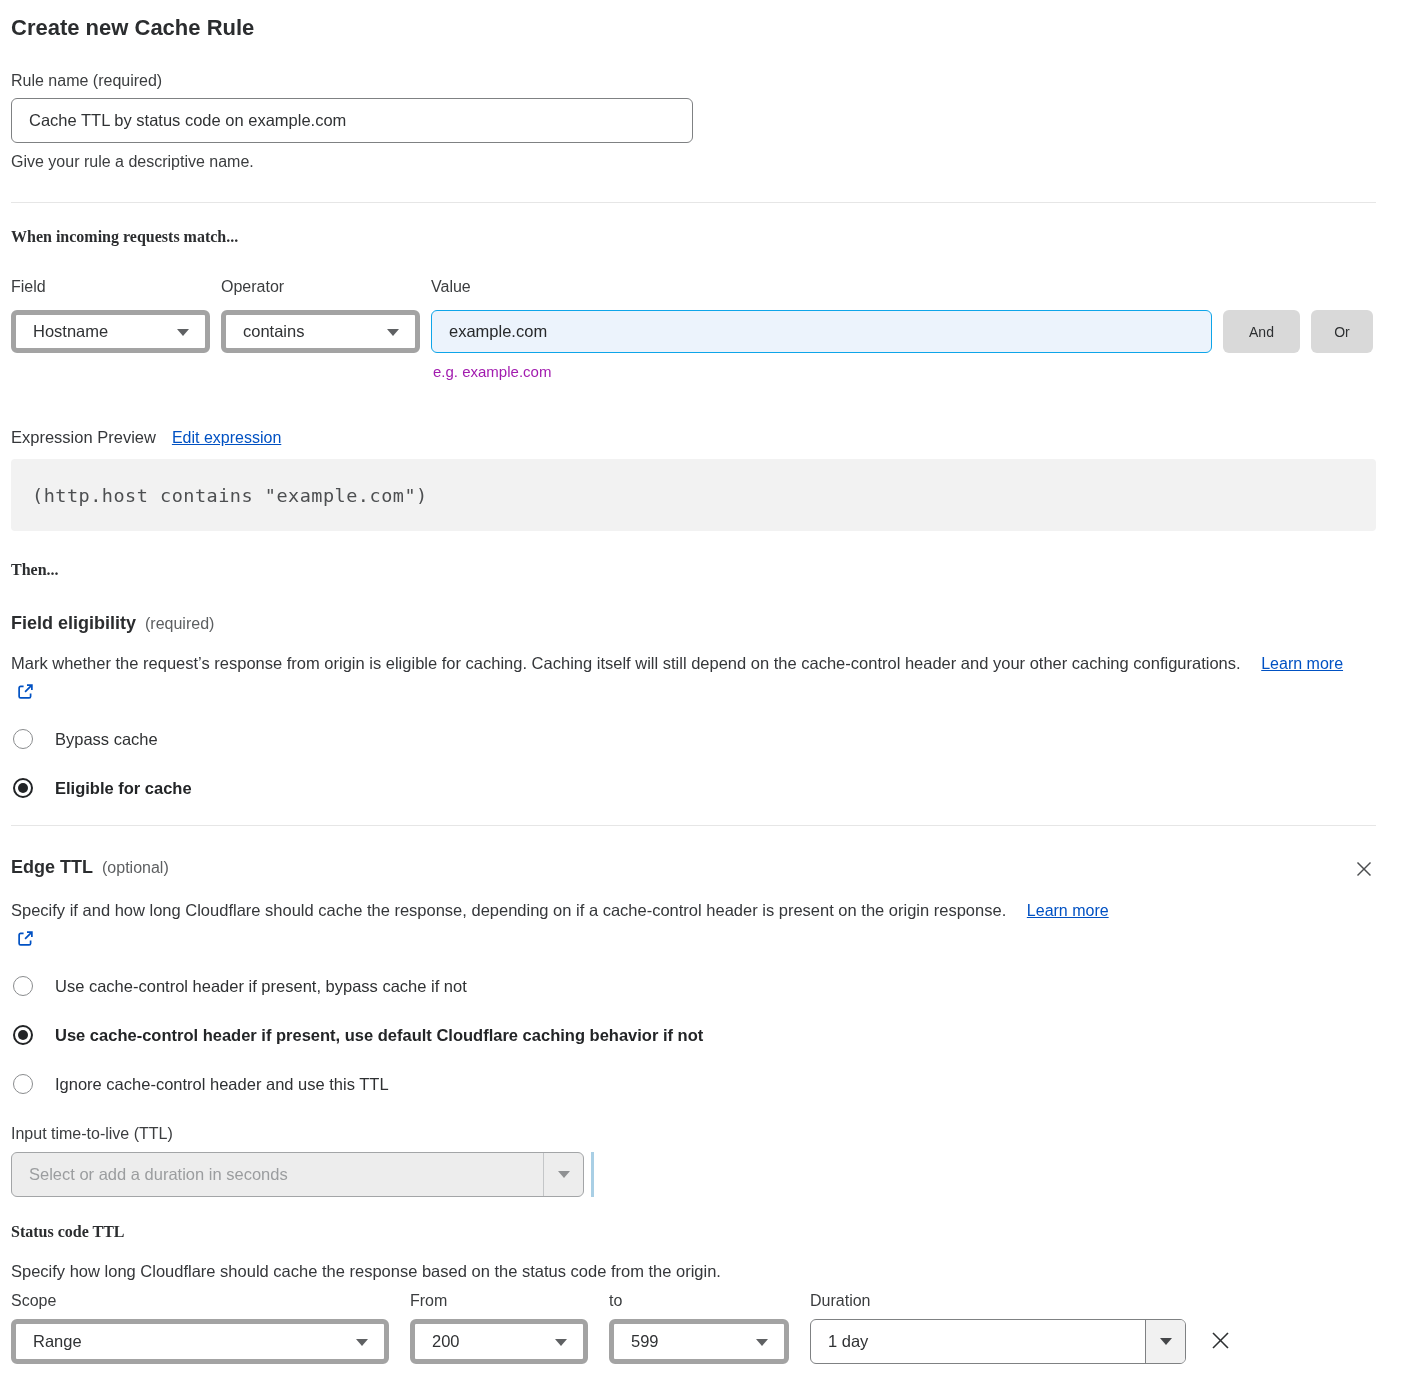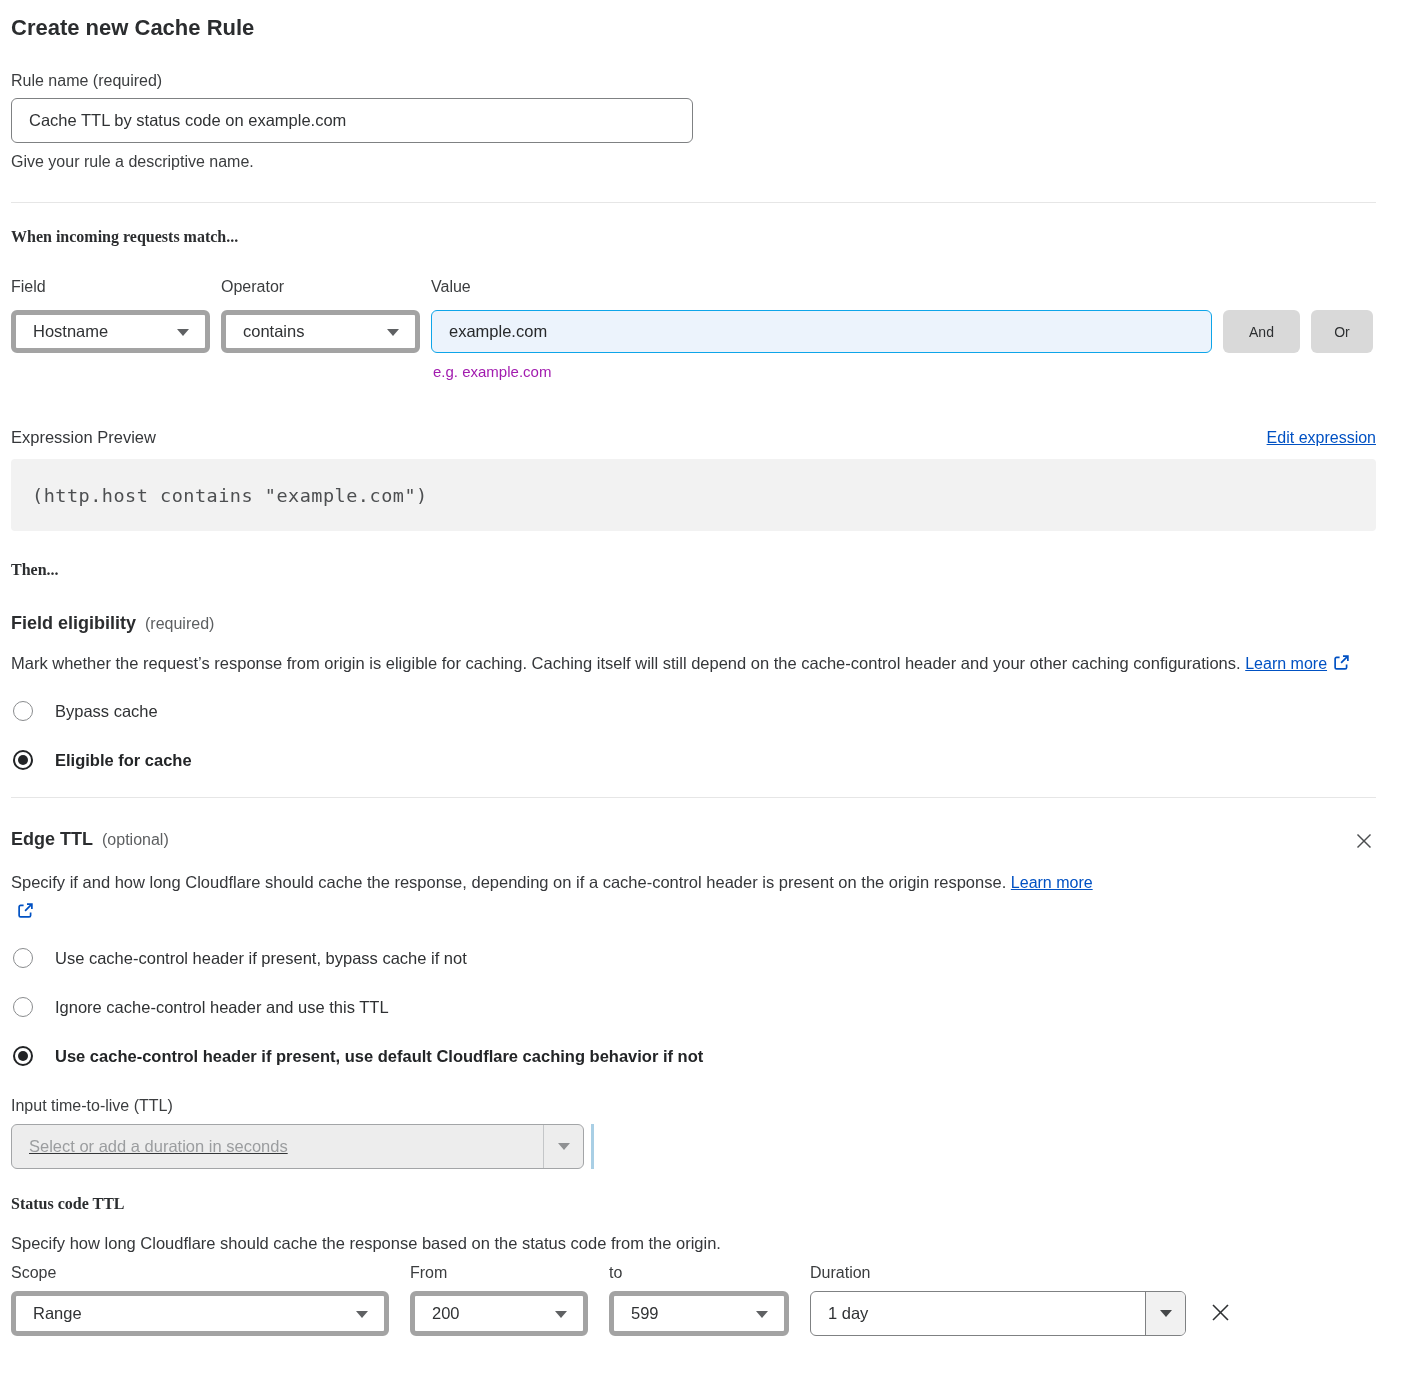--- a/index.html
+++ b/index.html
@@ -127,7 +127,7 @@
   .expr-row {
     margin-top: 44px;
     display: flex;
-    justify-content: space-between;
+    justify-content: flex-start;
     align-items: baseline;
   }
   .expr-label { font-size: 16.5px; line-height: 22px; color: #35373a; }

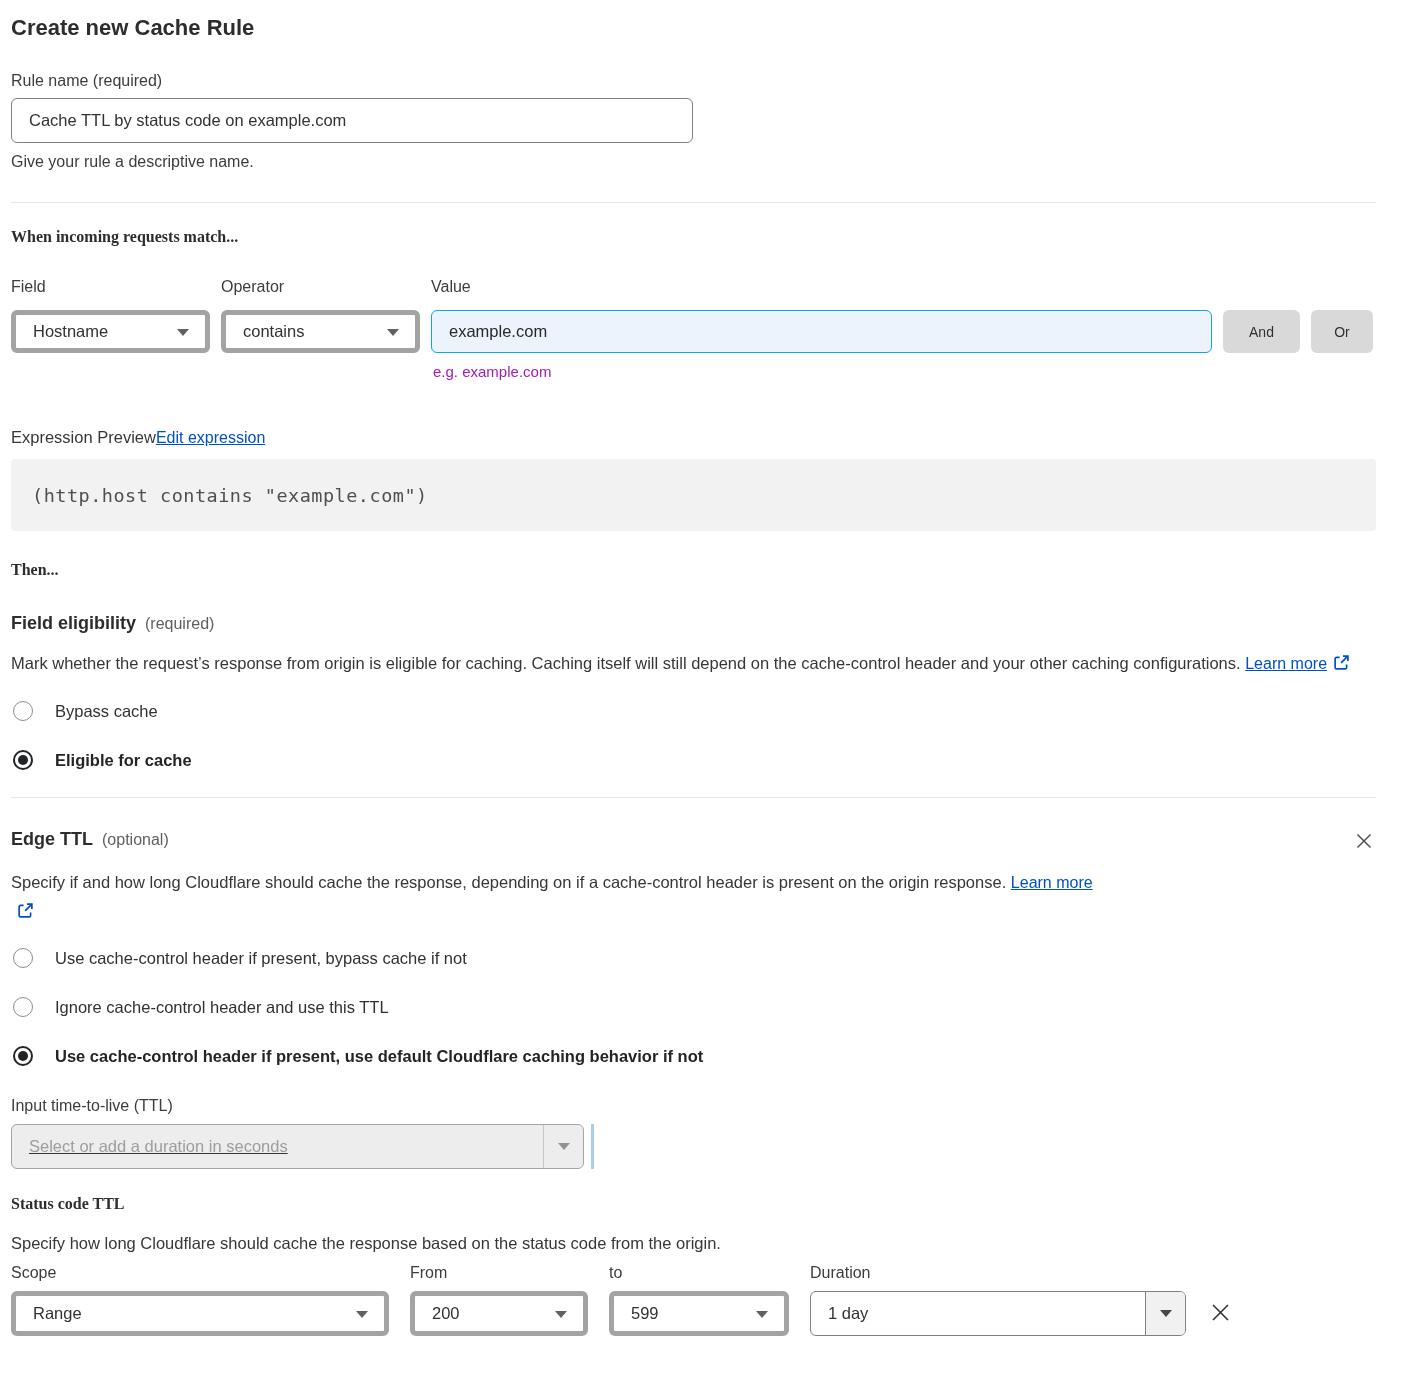--- a/index.html
+++ b/index.html
@@ -136,6 +136,7 @@
     text-decoration: underline;
     font-size: 16px;
     cursor: pointer;
+    margin-left: 16px;
   }
   .edit-expression-link { font-size: 16.5px; }
   .code-block {

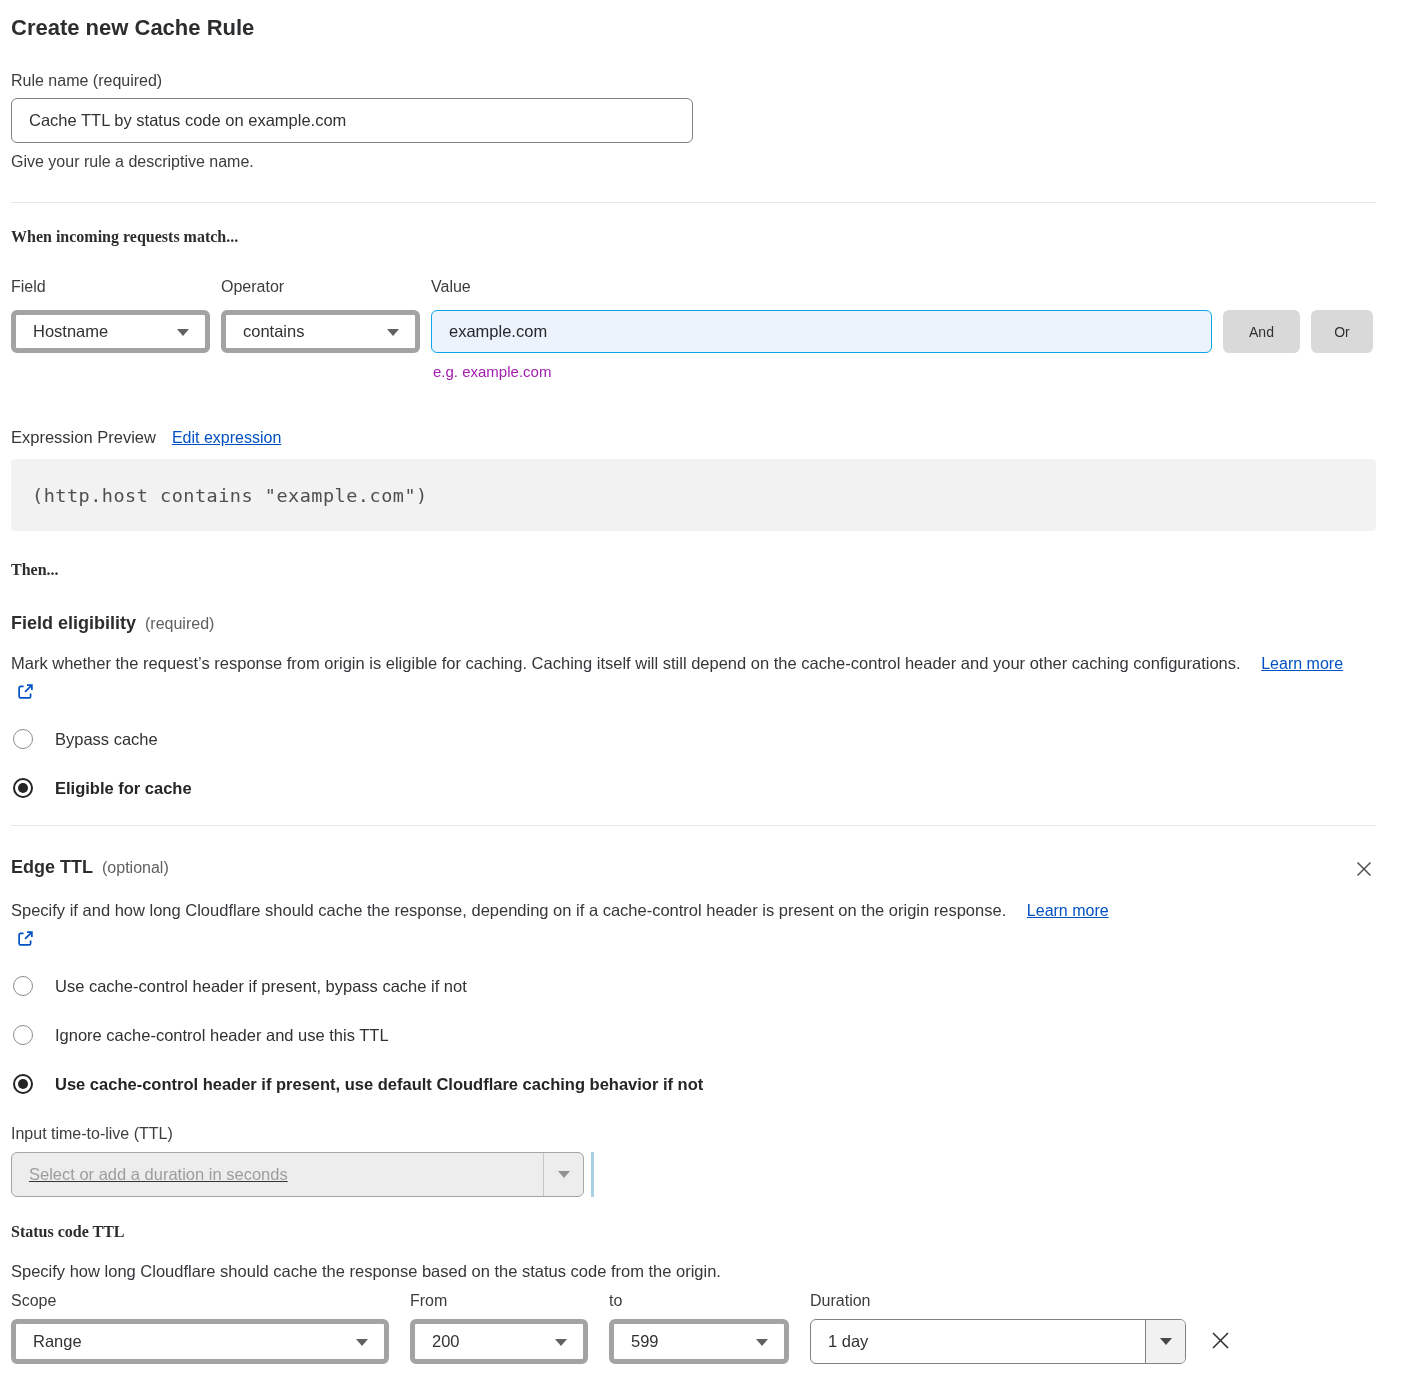--- a/index.html
+++ b/index.html
@@ -429,13 +429,13 @@
     <span class="radio-circle"></span>
     <span class="radio-label">Use cache-control header if present, bypass cache if not</span>
   </div>
+  <div class="radio-option checked">
+    <span class="radio-circle"></span>
+    <span class="radio-label">Use cache-control header if present, use default Cloudflare caching behavior if not</span>
+  </div>
   <div class="radio-option">
     <span class="radio-circle"></span>
     <span class="radio-label">Ignore cache-control header and use this TTL</span>
-  </div>
-  <div class="radio-option checked">
-    <span class="radio-circle"></span>
-    <span class="radio-label">Use cache-control header if present, use default Cloudflare caching behavior if not</span>
   </div>
 
   <div class="field-label ttl-label">Input time-to-live (TTL)</div>

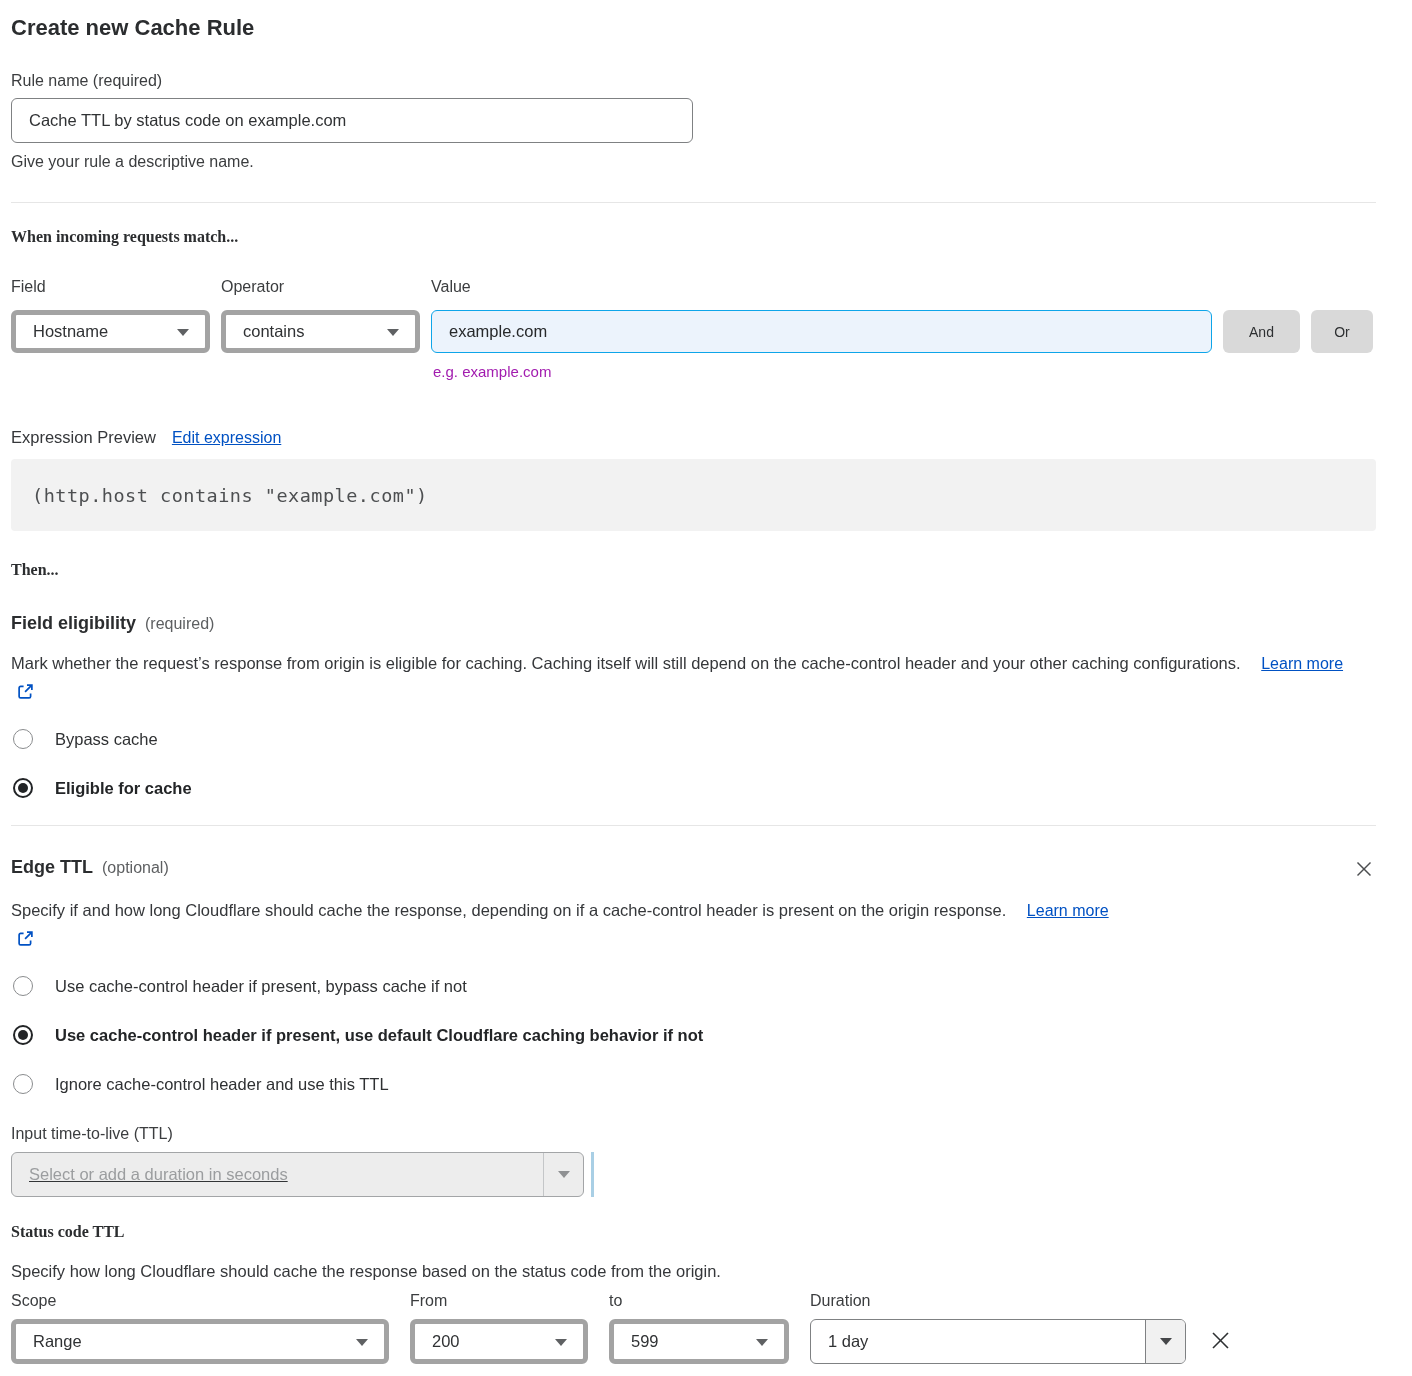--- a/index.html
+++ b/index.html
@@ -238,7 +238,7 @@
   }
 
   .ttl-label { margin-top: 28px; }
-  .ttl-select-row { display: flex; align-items: flex-end; margin-top: 8px; text-decoration: underline; }
+  .ttl-select-row { display: flex; align-items: flex-end; margin-top: 8px; }
   .select-disabled {
     position: relative;
     width: 573px;

